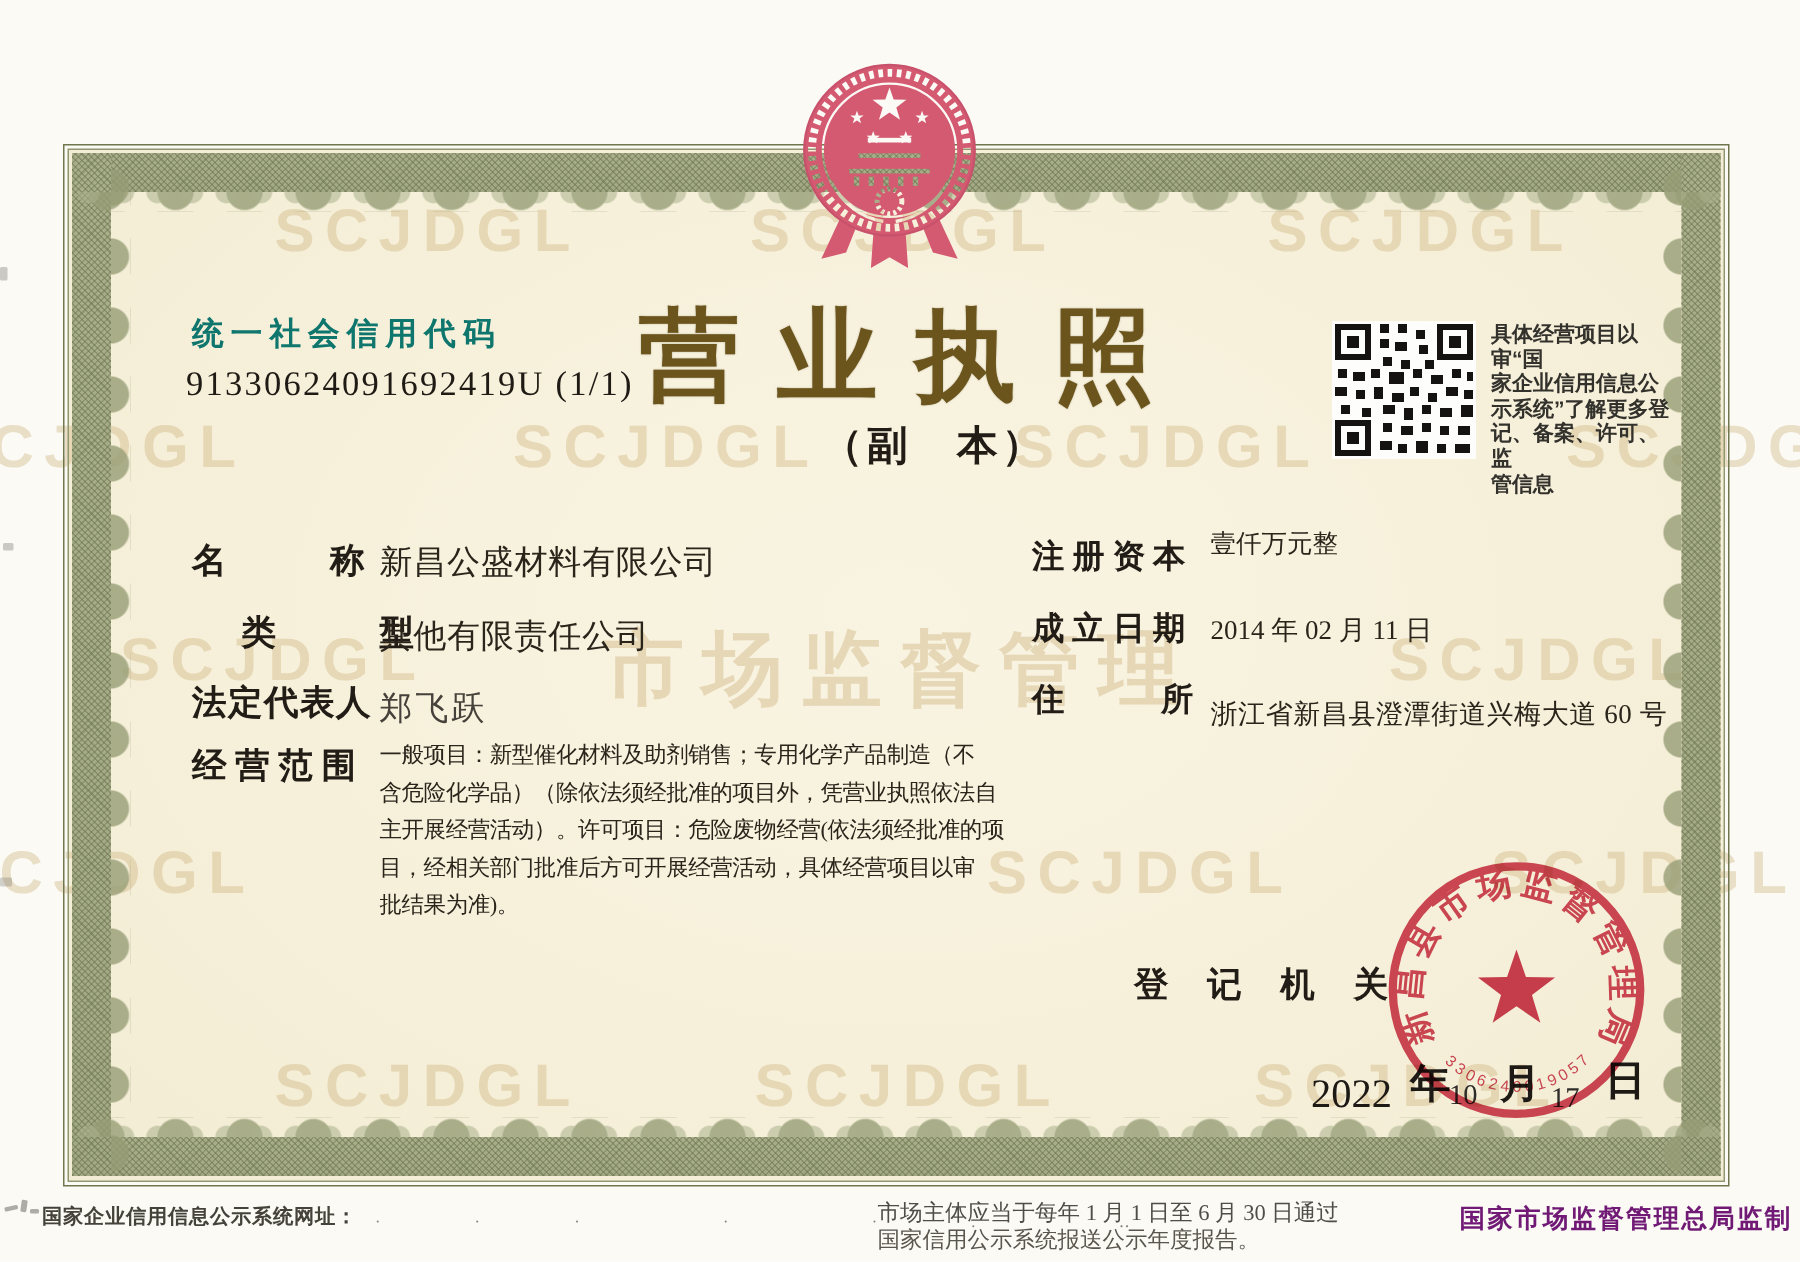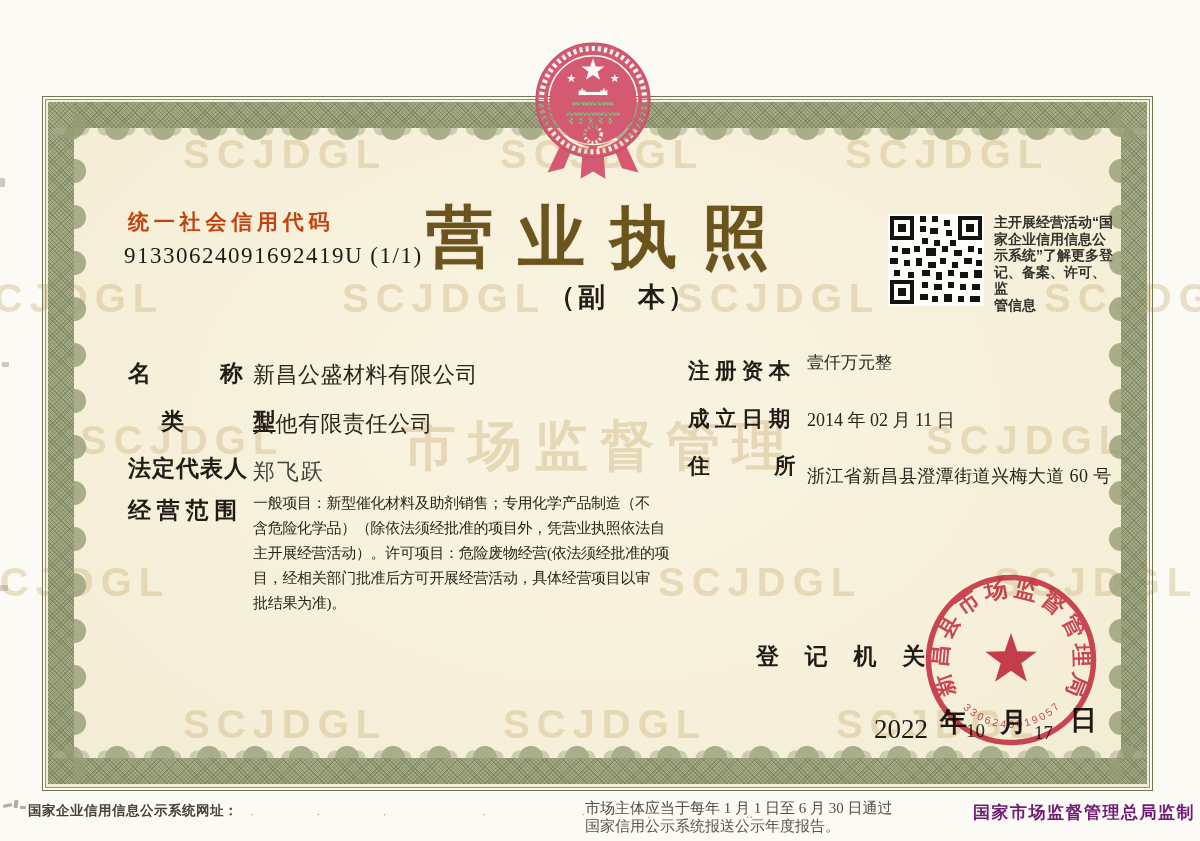--- a/index.html
+++ b/index.html
@@ -53,7 +53,7 @@
     color:rgba(206,176,124,.42);white-space:nowrap;}
 
   
-  .credit-label{left:128px;top:208px;font-size:21px;letter-spacing:4.8px;font-weight:600;color:#c2410c;z-index:3;}
+  .credit-label{left:128px;top:208px;font-size:21px;letter-spacing:4.8px;font-weight:600;color:#0f766e;z-index:3;}
   .credit-value{left:124px;top:243px;font-size:23px;letter-spacing:1.5px;color:#1f1a14;z-index:3;}
   .title{left:426px;top:192px;font-size:67px;letter-spacing:25px;font-weight:bold;color:#6b551c;
     z-index:3;white-space:nowrap;text-shadow:0 0 1px rgba(73,56,14,.5);}

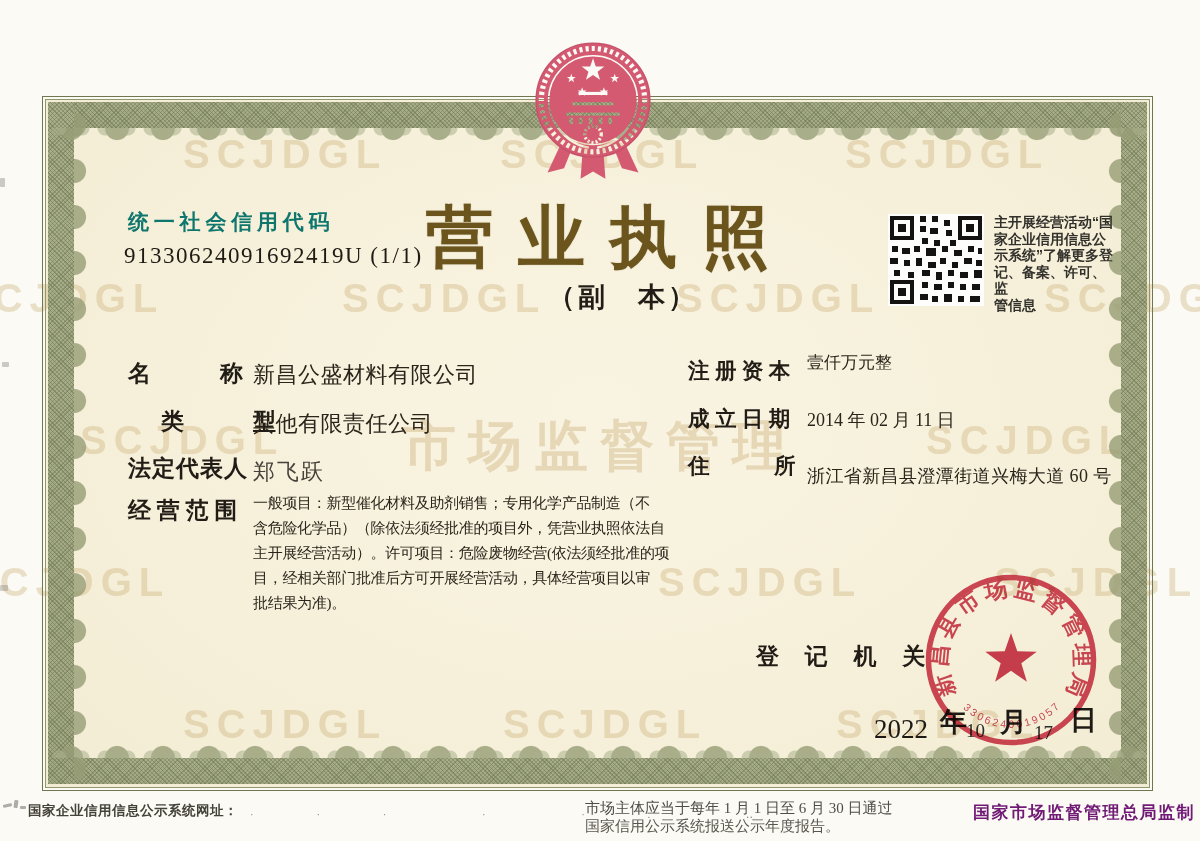--- a/index.html
+++ b/index.html
@@ -233,7 +233,7 @@
   </g>
 </svg>
 <div class="abs qr-caption">
-  <div>主开展经营活动“国</div>
+  <div>具体经营项目以审“国</div>
   <div>家企业信用信息公</div>
   <div>示系统”了解更多登</div>
   <div>记、备案、许可、监</div>

